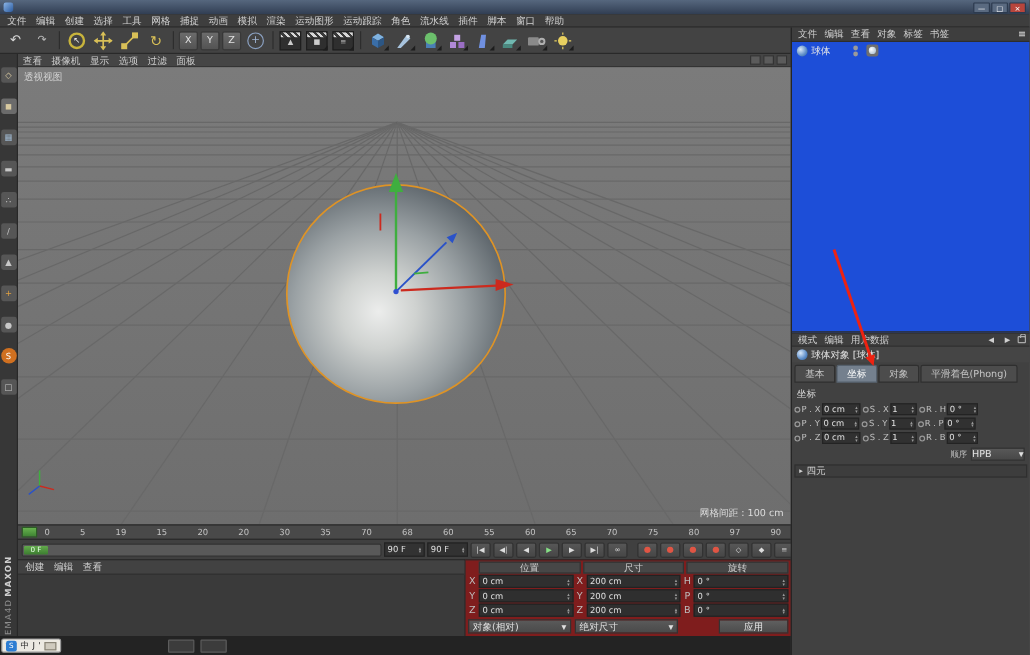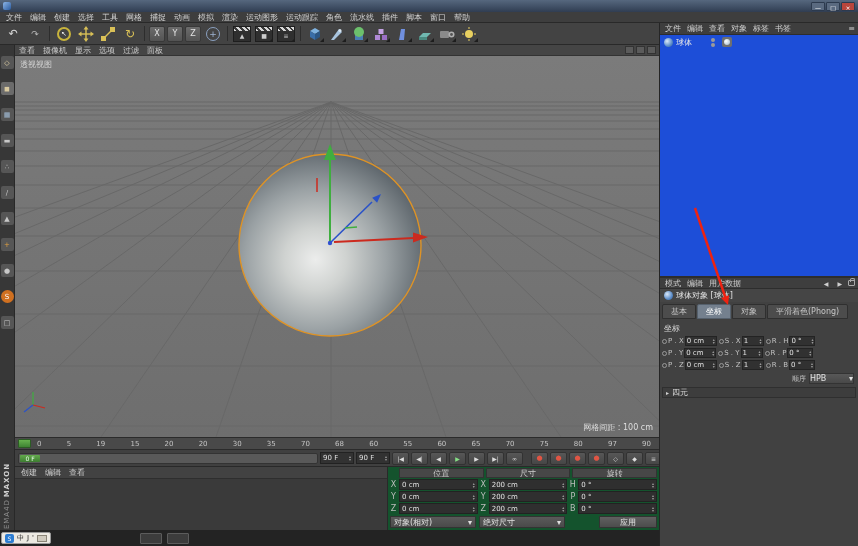--- a/index.html
+++ b/index.html
@@ -61,7 +61,7 @@
 #material-mgr .mmenu{height:12px;background:#424242;border-bottom:1px solid #2e2e2e;display:flex;align-items:center;padding-left:2px}
 #material-mgr .mmenu span{padding:0 4px;color:#cfcfcf}
 
-#coord-mgr{left:388px;top:466px;width:271px;height:64px;background:#14532d;border-top:1px solid #292929;padding:1px 2px;display:flex;flex-direction:column;gap:1px}
+#coord-mgr{left:388px;top:466px;width:271px;height:64px;background:#7f1d1d;border-top:1px solid #292929;padding:1px 2px;display:flex;flex-direction:column;gap:1px}
 .cm-head{display:flex;gap:2px}
 .cm-head span{width:88px;text-align:center;color:#cfcfcf;background:#474747;border:1px solid #333;height:10px;line-height:9px}
 .cm-row{display:flex;gap:2px;align-items:center}

